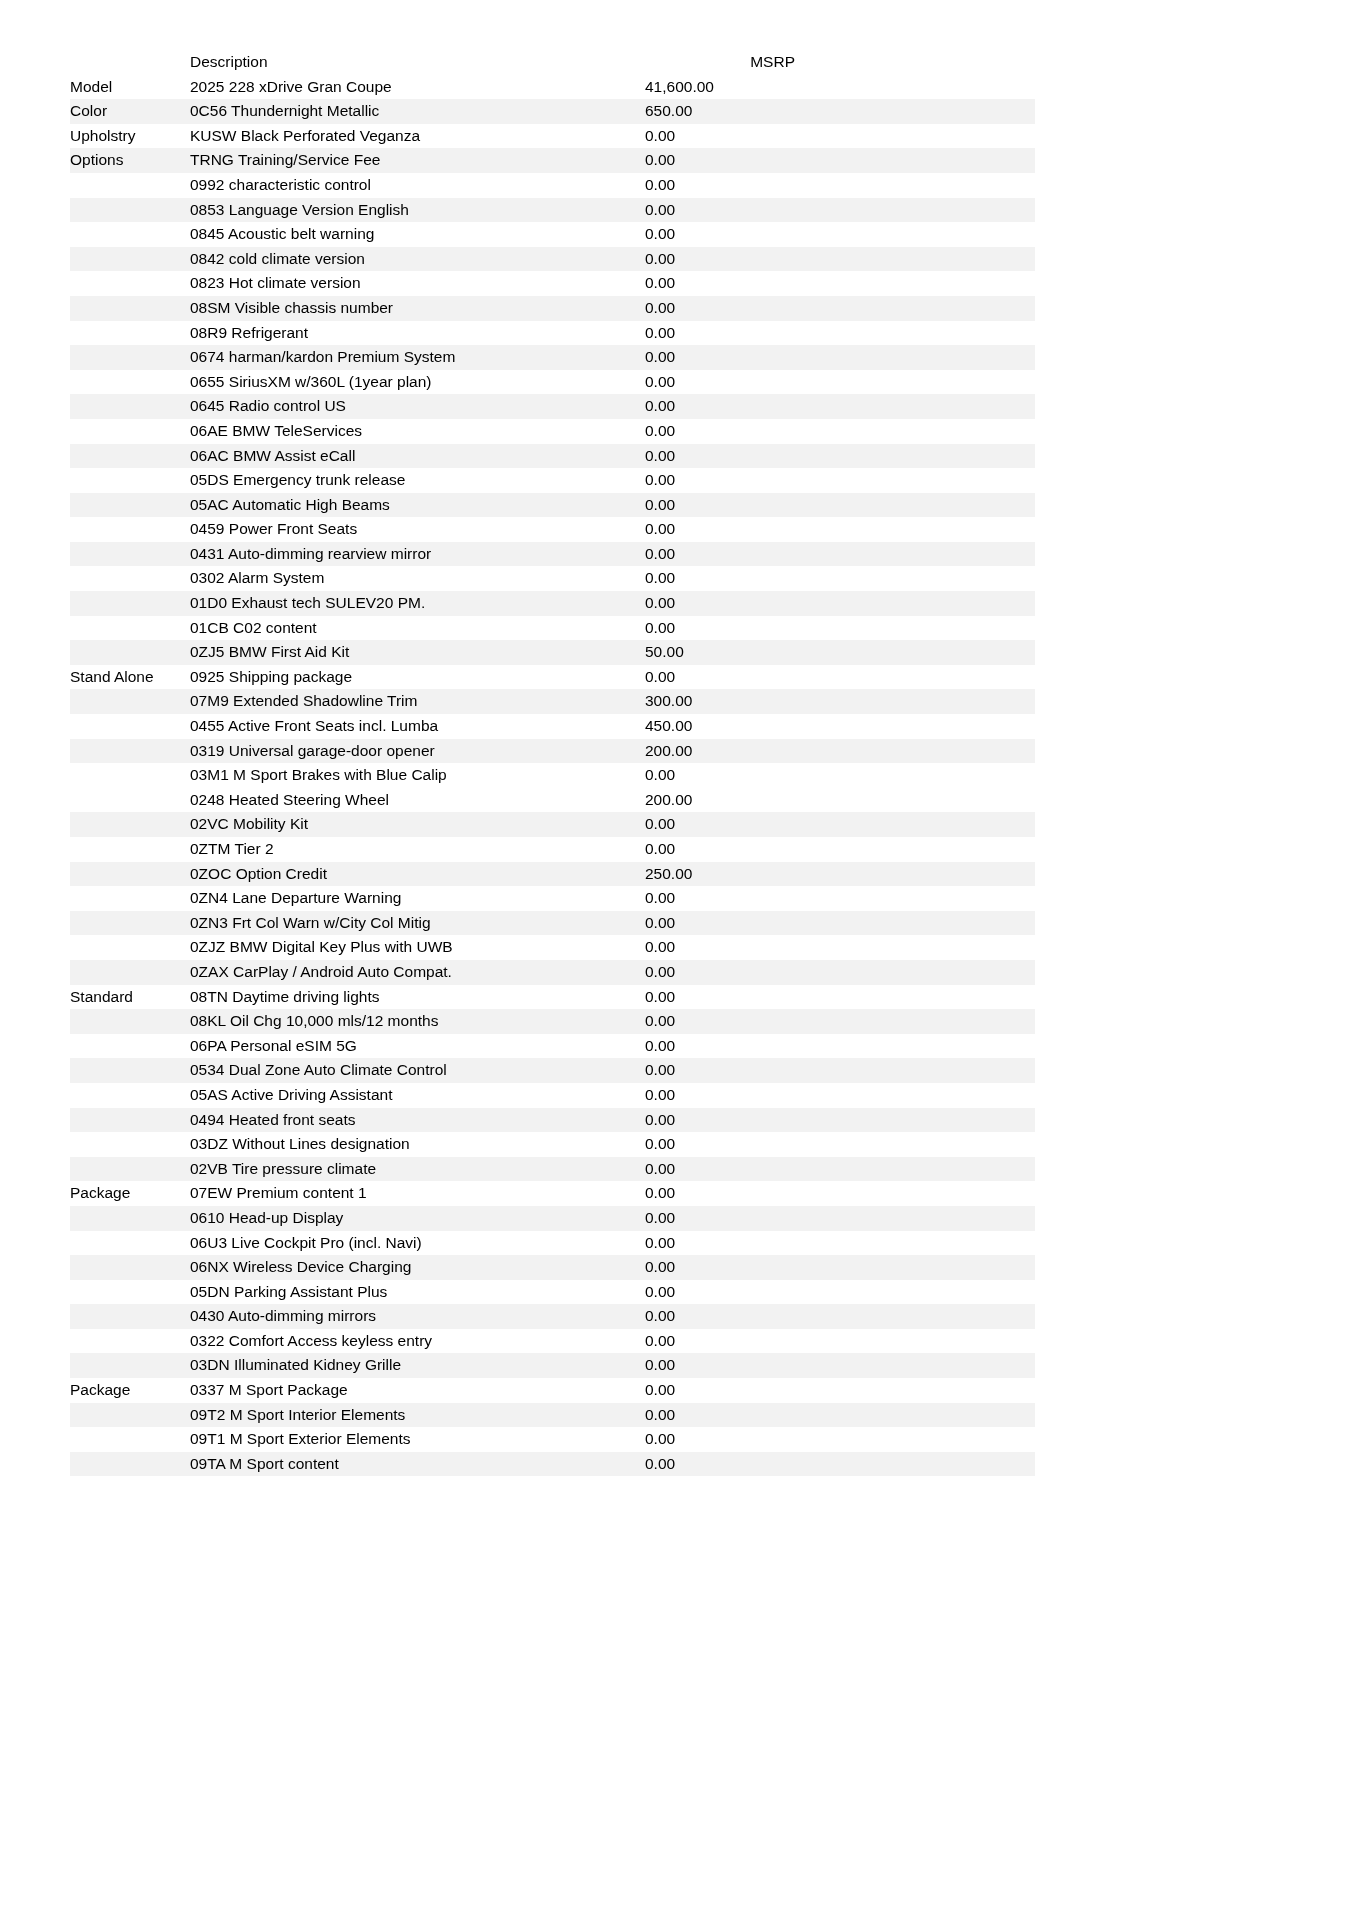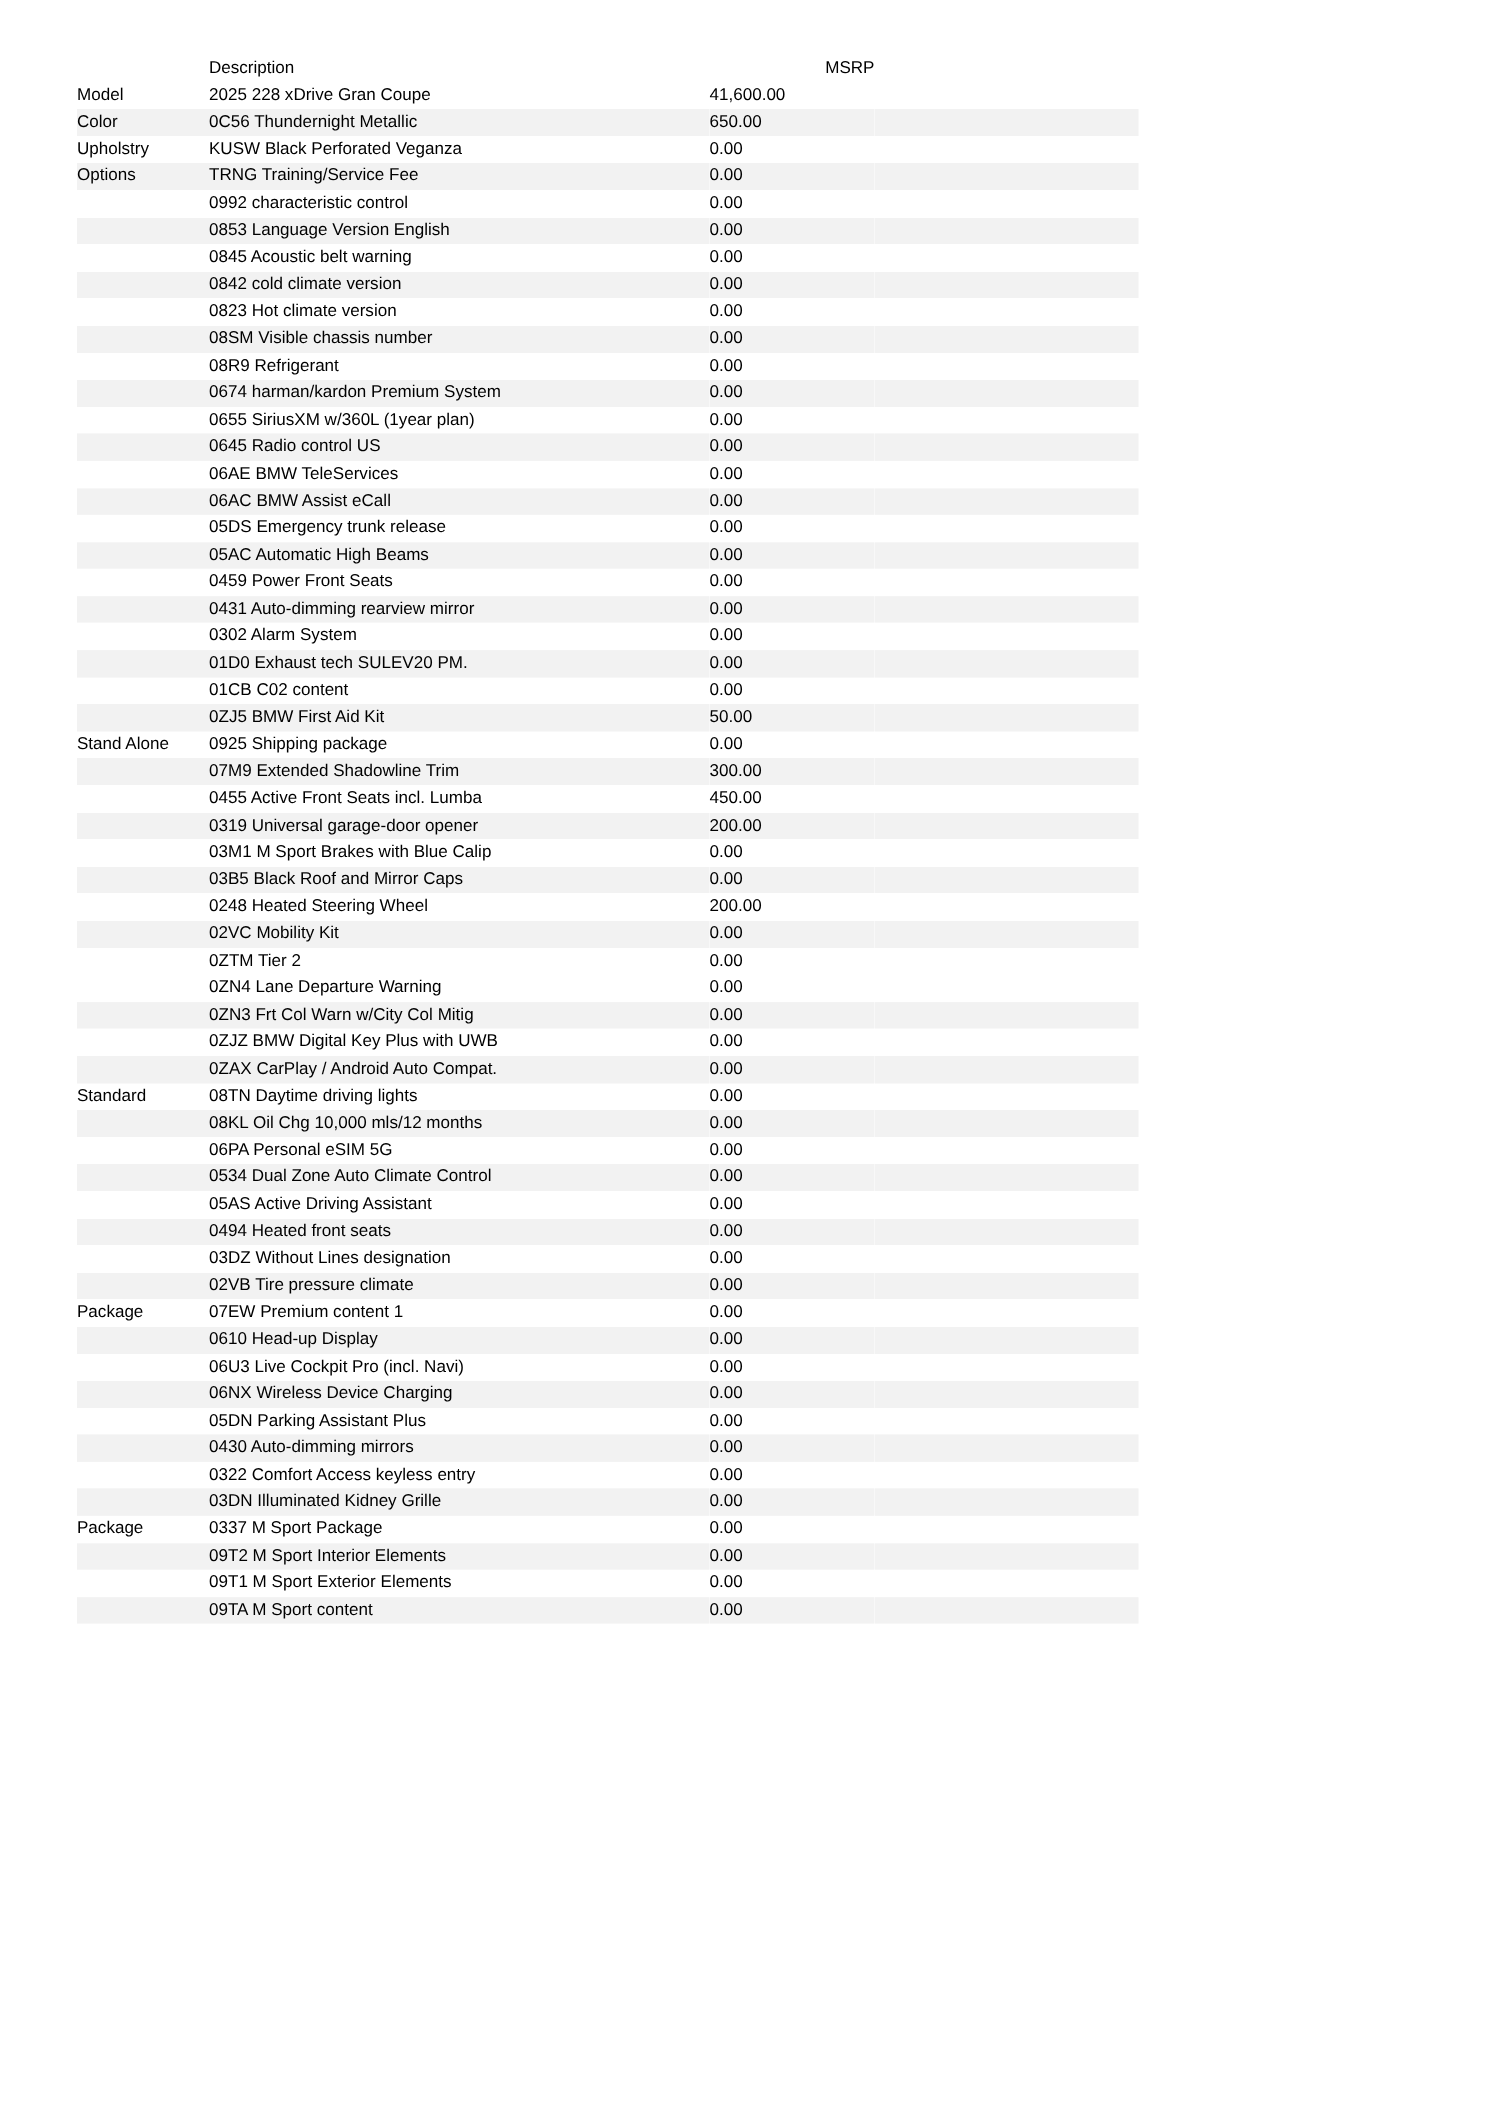--- a/index.html
+++ b/index.html
@@ -250,12 +250,6 @@
     <td class="cell-msrp">0.00</td>
     <td class="cell-filler"></td>
   </tr>
-          <tr class="striped">
-    <td class="cell-category"></td>
-    <td class="cell-description">03B5 Black Roof and Mirror Caps</td>
-    <td class="cell-msrp">0.00</td>
-    <td class="cell-filler"></td>
-  </tr>
           <tr>
     <td class="cell-category"></td>
     <td class="cell-description">0248 Heated Steering Wheel</td>

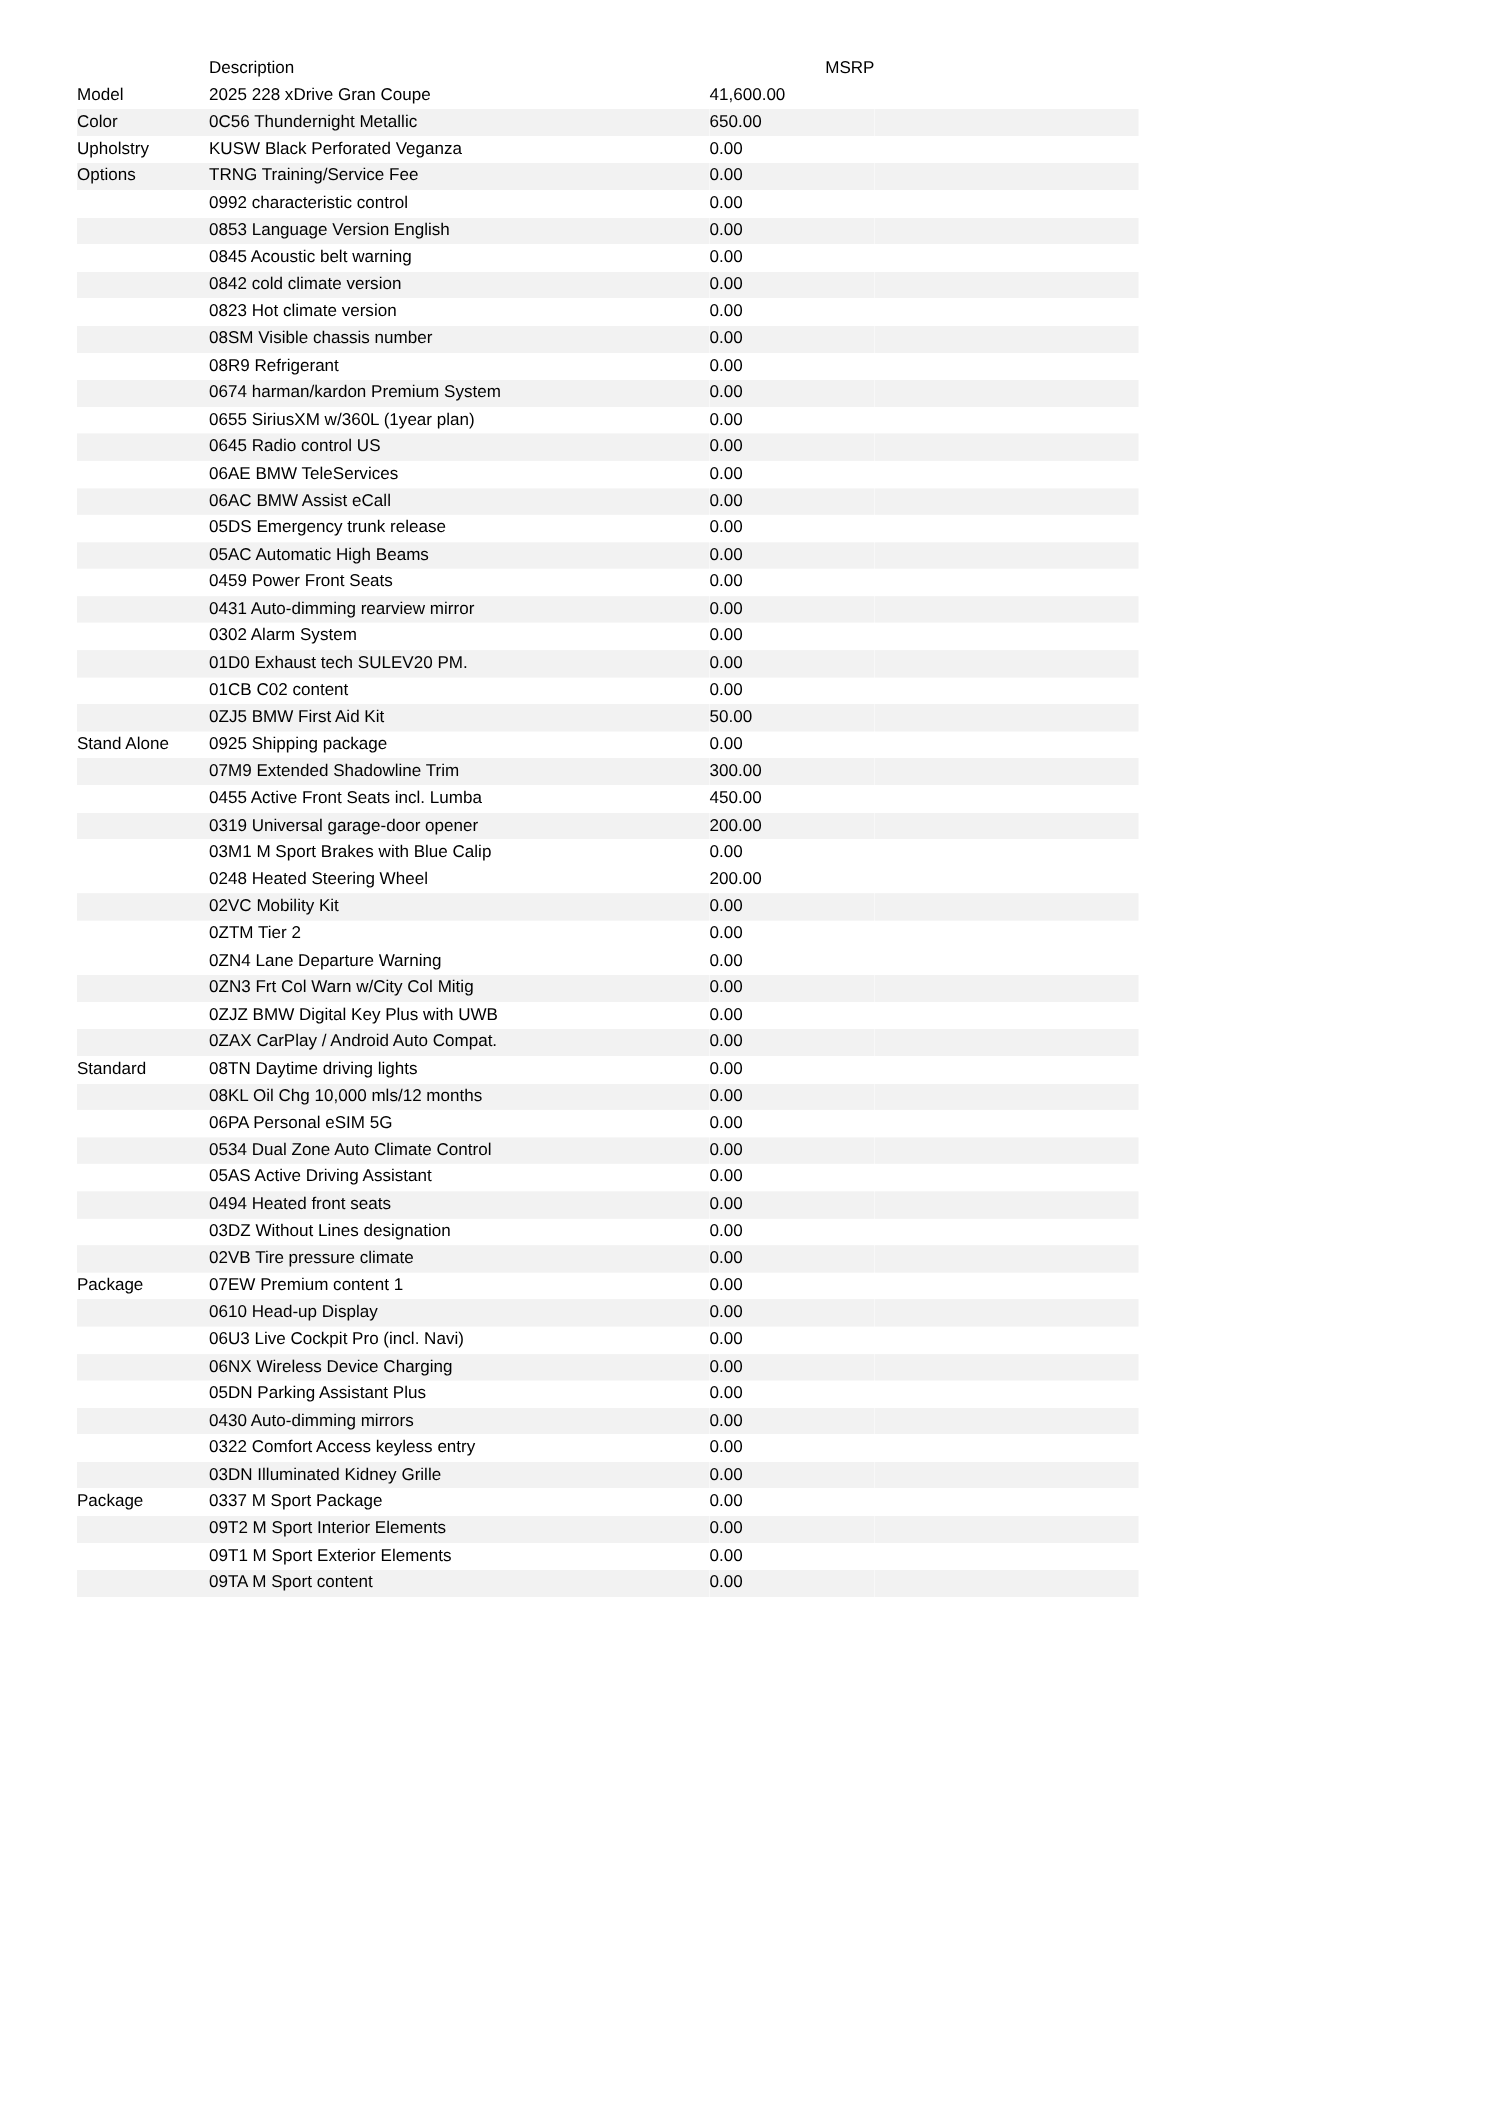--- a/index.html
+++ b/index.html
@@ -268,6 +268,12 @@
     <td class="cell-msrp">0.00</td>
     <td class="cell-filler"></td>
   </tr>
+          <tr class="striped">
+    <td class="cell-category"></td>
+    <td class="cell-description">0ZOC Option Credit</td>
+    <td class="cell-msrp">250.00</td>
+    <td class="cell-filler"></td>
+  </tr>
           <tr>
     <td class="cell-category"></td>
     <td class="cell-description">0ZN4 Lane Departure Warning</td>

